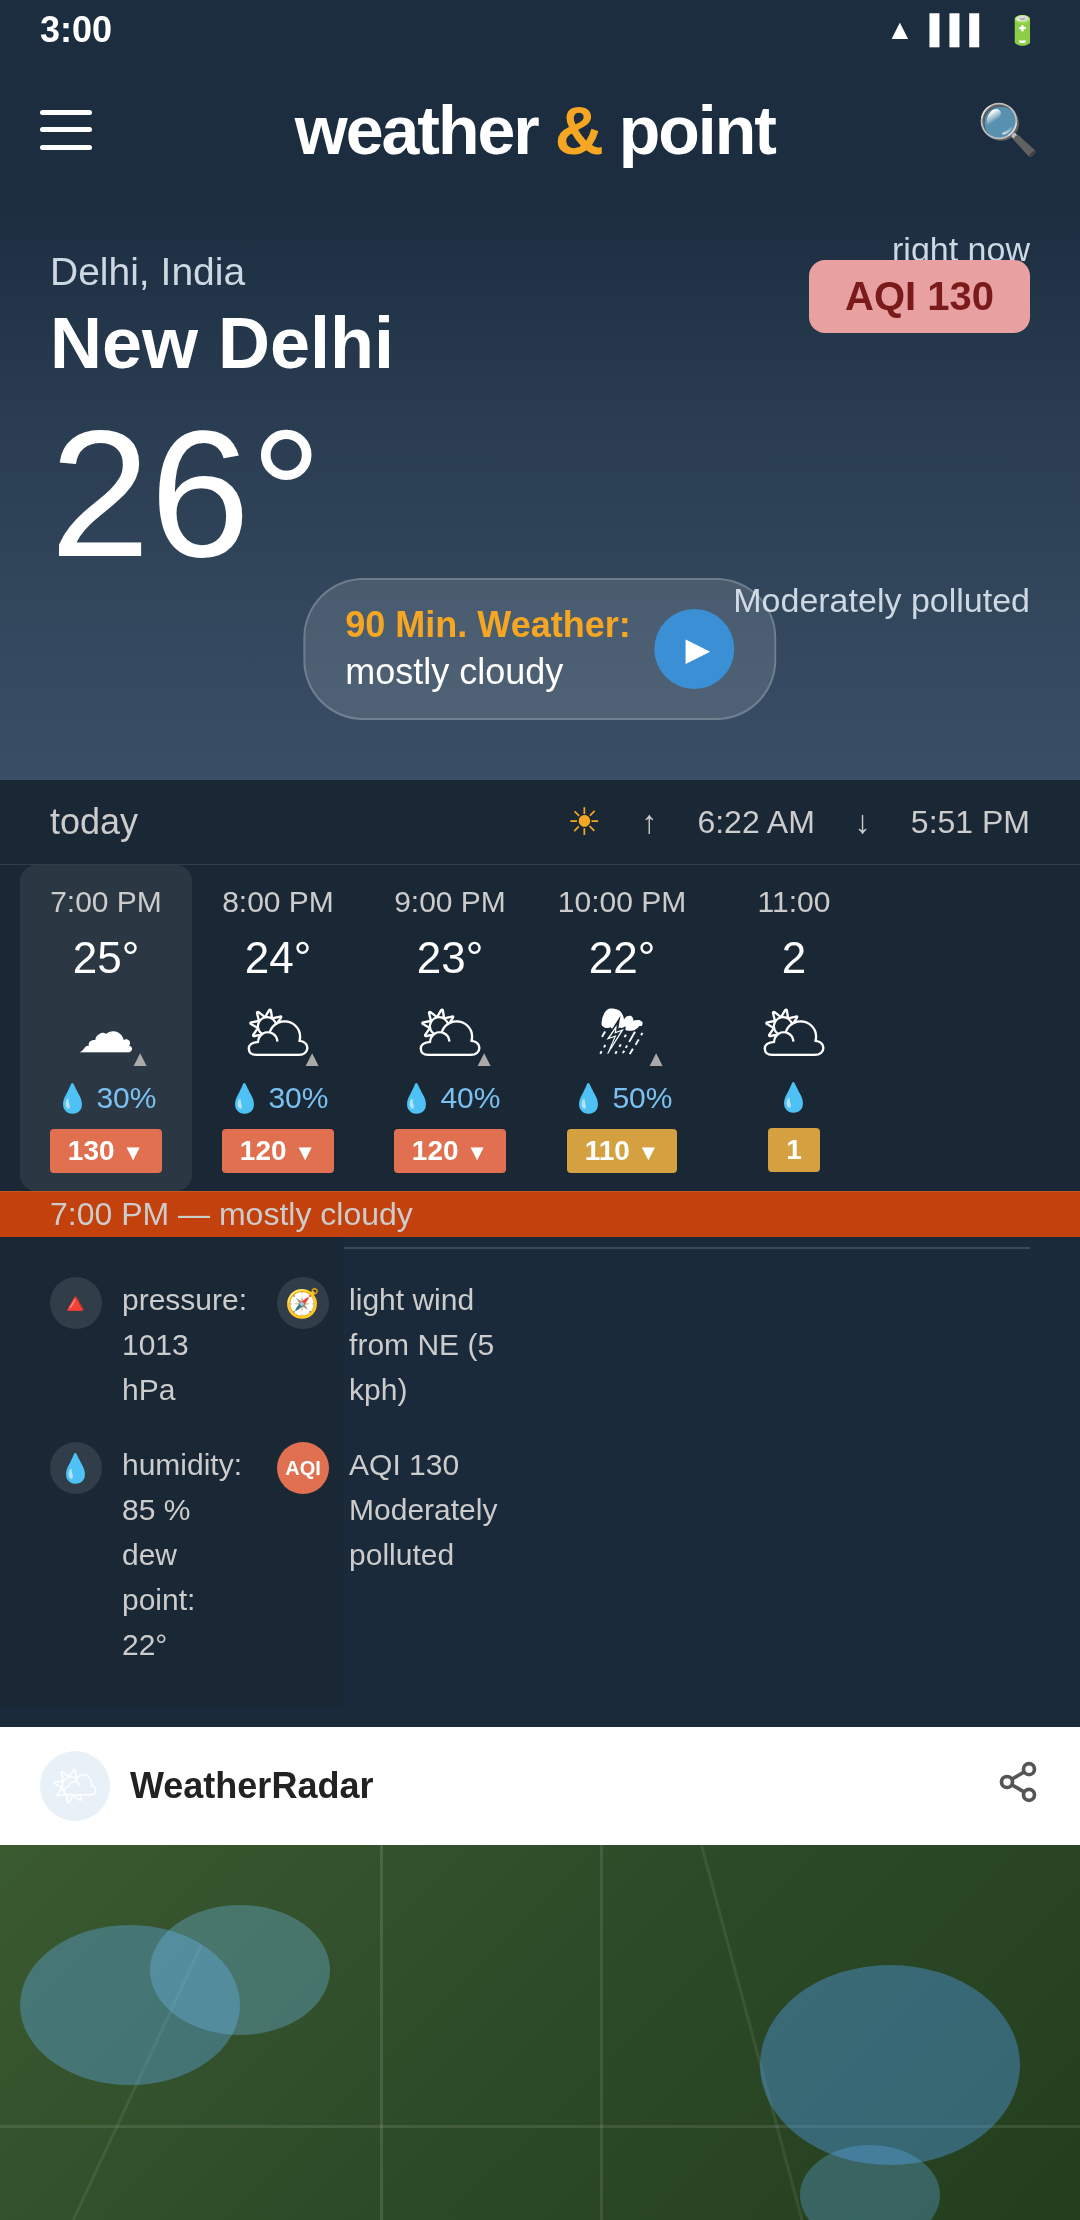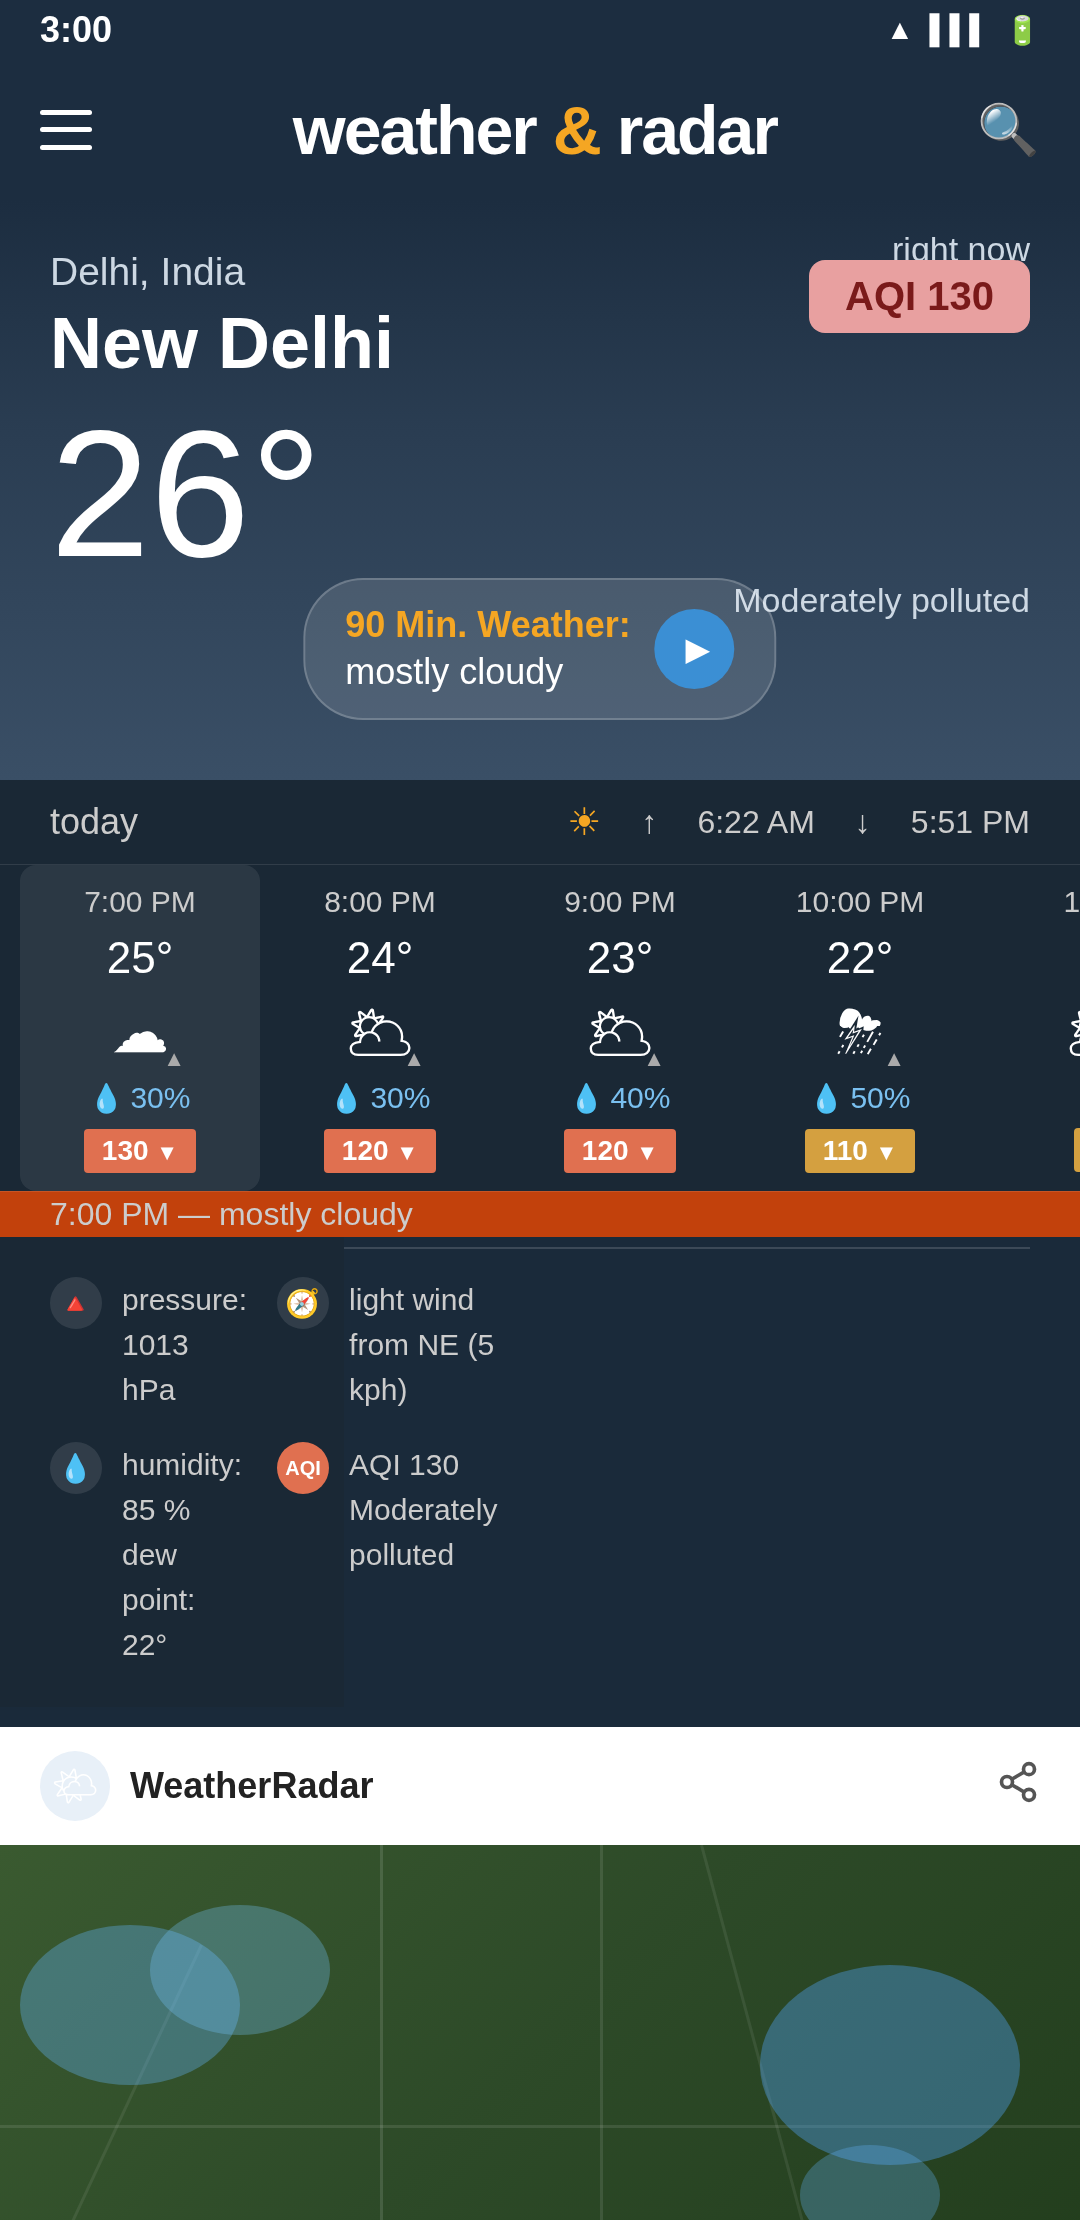--- a/index.html
+++ b/index.html
@@ -391,7 +391,7 @@
   </div>
   <div class="logo-container">
     <span class="logo-text">
-      <span>weather</span><span class="logo-ampersand"> <span>&amp;</span> </span><span>radar</span>
+      <span>weather</span><span class="logo-ampersand"> <span>&amp;</span> </span><span>point</span>
     </span>
   </div>
   <span class="search-icon">🔍</span>

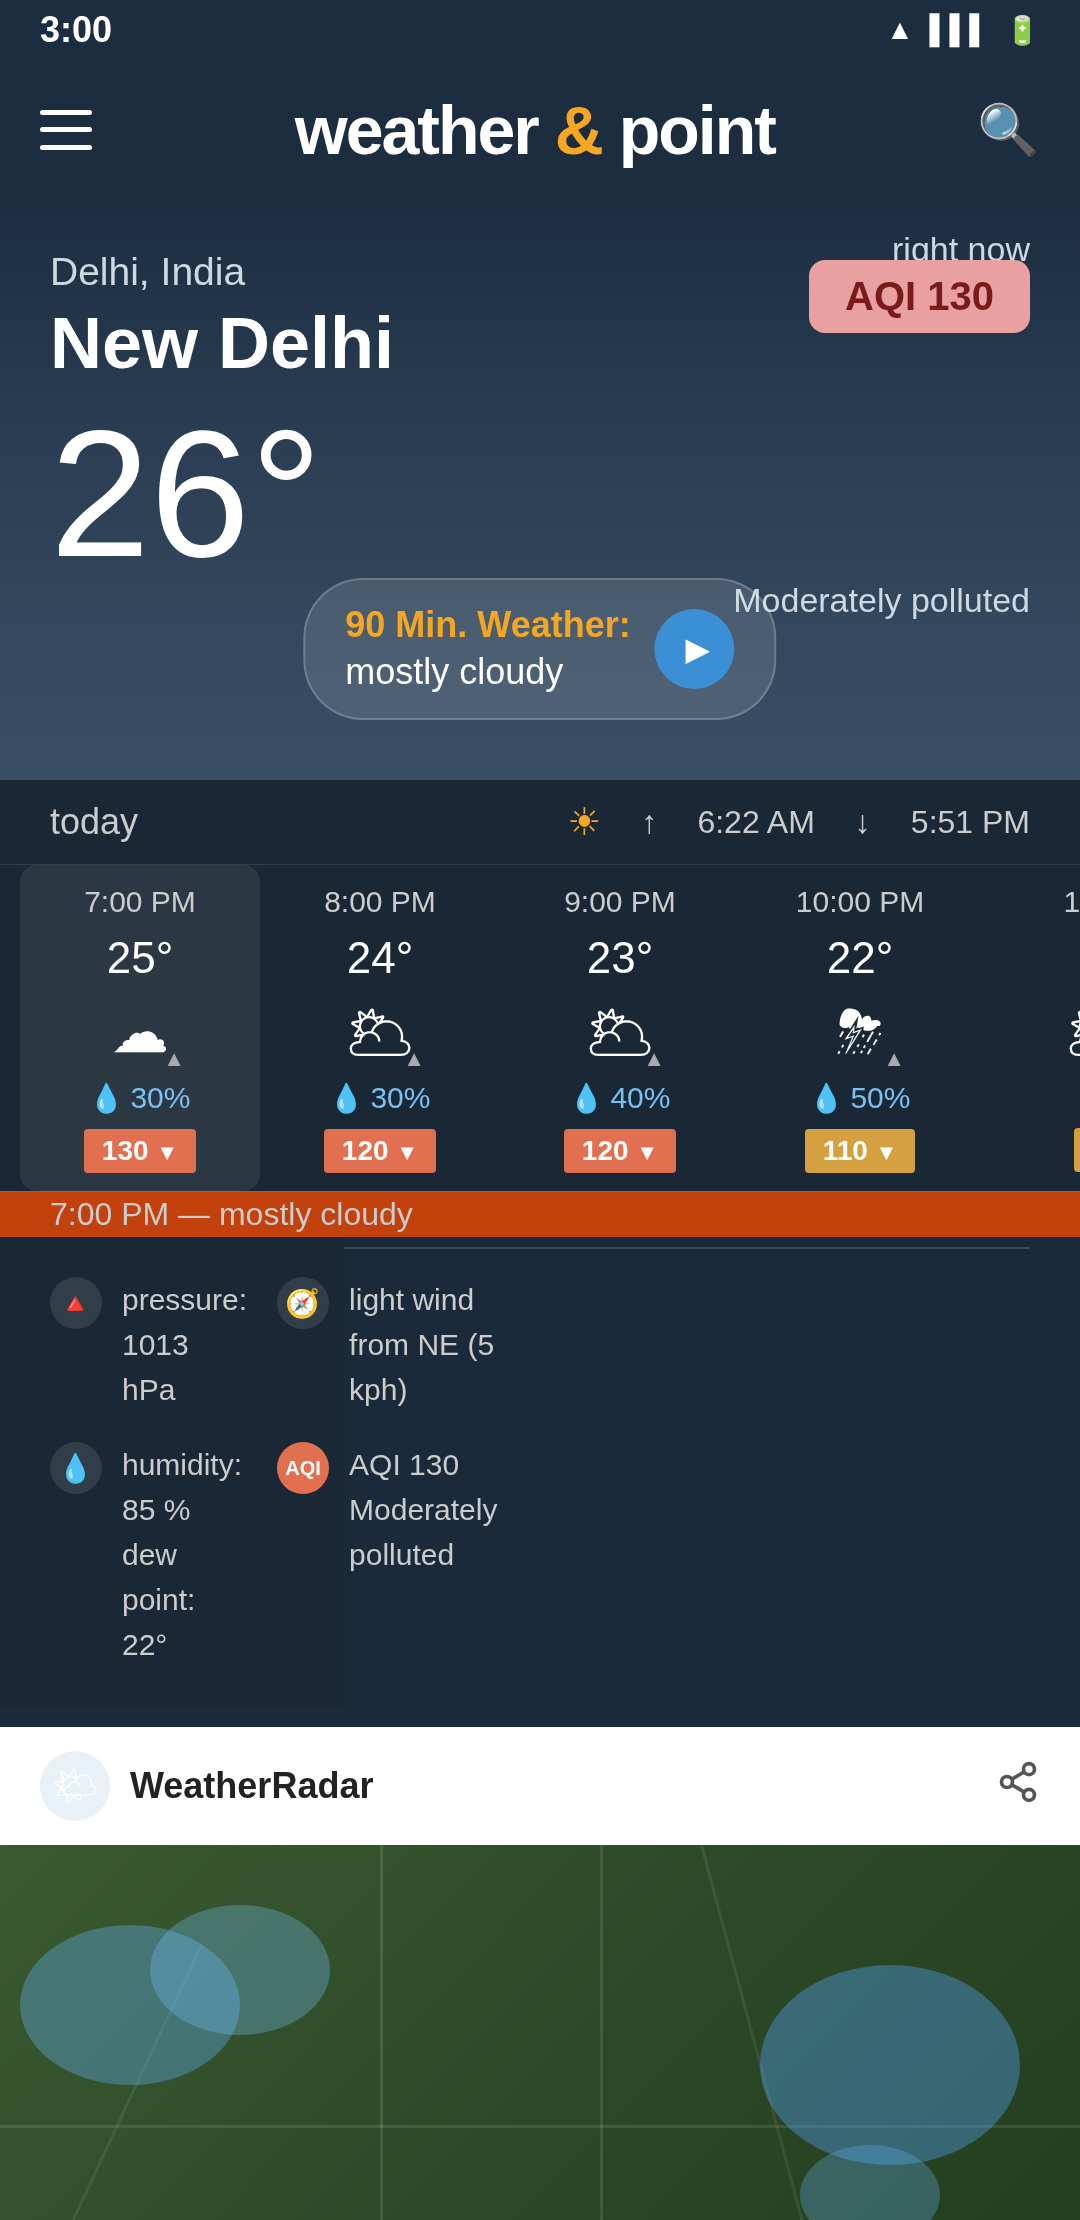--- a/index.html
+++ b/index.html
@@ -191,7 +191,7 @@
       padding: 0 20px;
     }
     .hour-item {
-      width: 240px;
+      width: 172px;
       padding: 20px 10px 10px;
       display: flex;
       flex-direction: column;

